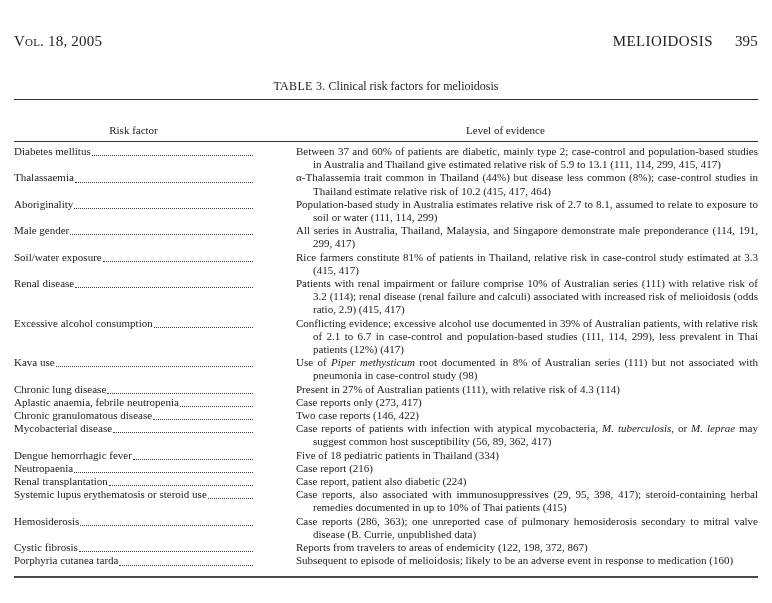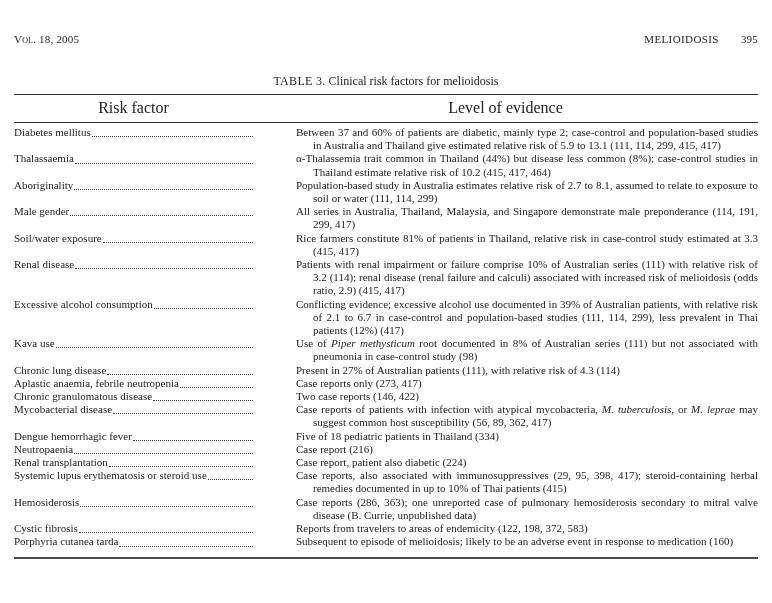--- a/index.html
+++ b/index.html
@@ -22,7 +22,7 @@
     display: flex;
     justify-content: space-between;
     align-items: baseline;
-    font-size: 11px;
+    font-size: 15px;
   }
   .volume {
     font-variant: small-caps;

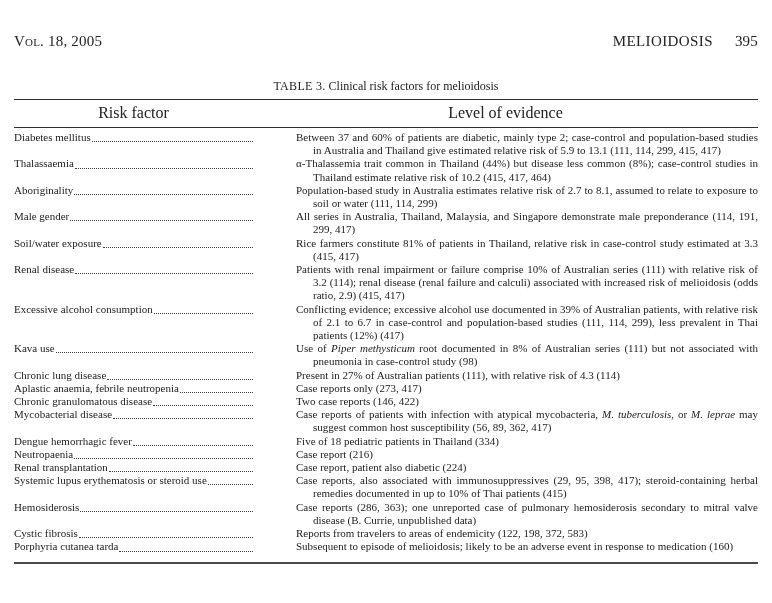--- a/index.html
+++ b/index.html
@@ -52,8 +52,9 @@
   .col-headers {
     display: flex;
     border-bottom: 1.5px solid #2e2e2e;
-    font-size: 16px;
+    font-size: 11px;
     padding: 4px 0 5px 0;
+    margin-top: 20px;
   }
   .col-factor-head {
     width: 239px;

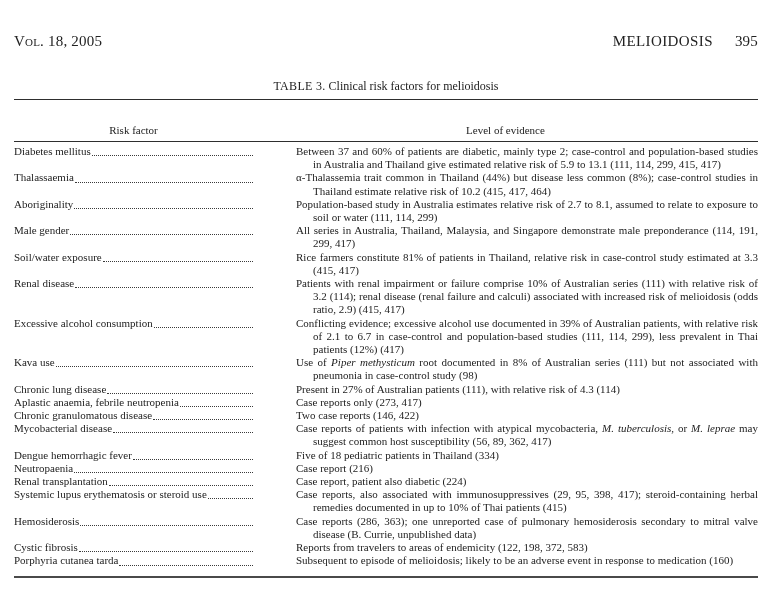--- a/index.html
+++ b/index.html
@@ -253,7 +253,7 @@
             <span class="factor-label">Cystic fibrosis</span>
             <span class="leader"></span>
           </div>
-          <div class="evidence"><span>Reports from travelers to areas of endemicity (122, 198, 372, 583)</span></div>
+          <div class="evidence"><span>Reports from travelers to areas of endemicity (122, 198, 372, 867)</span></div>
         </div>
         <div class="row">
           <div class="factor">

